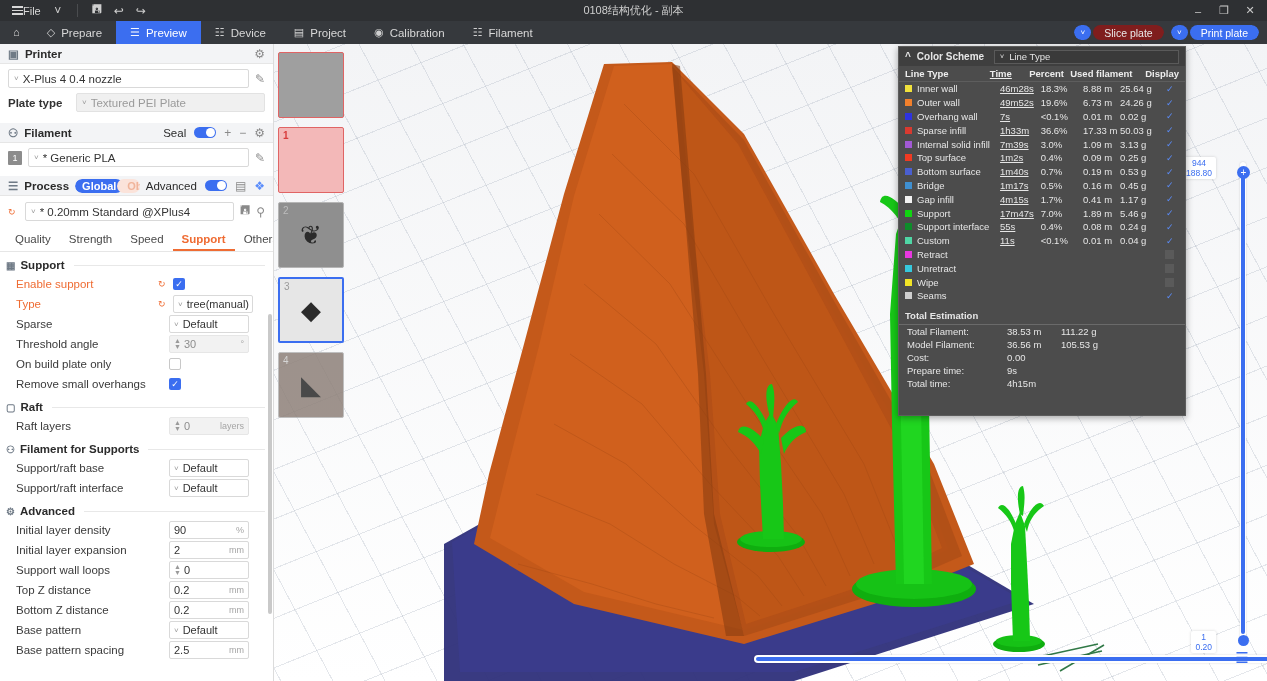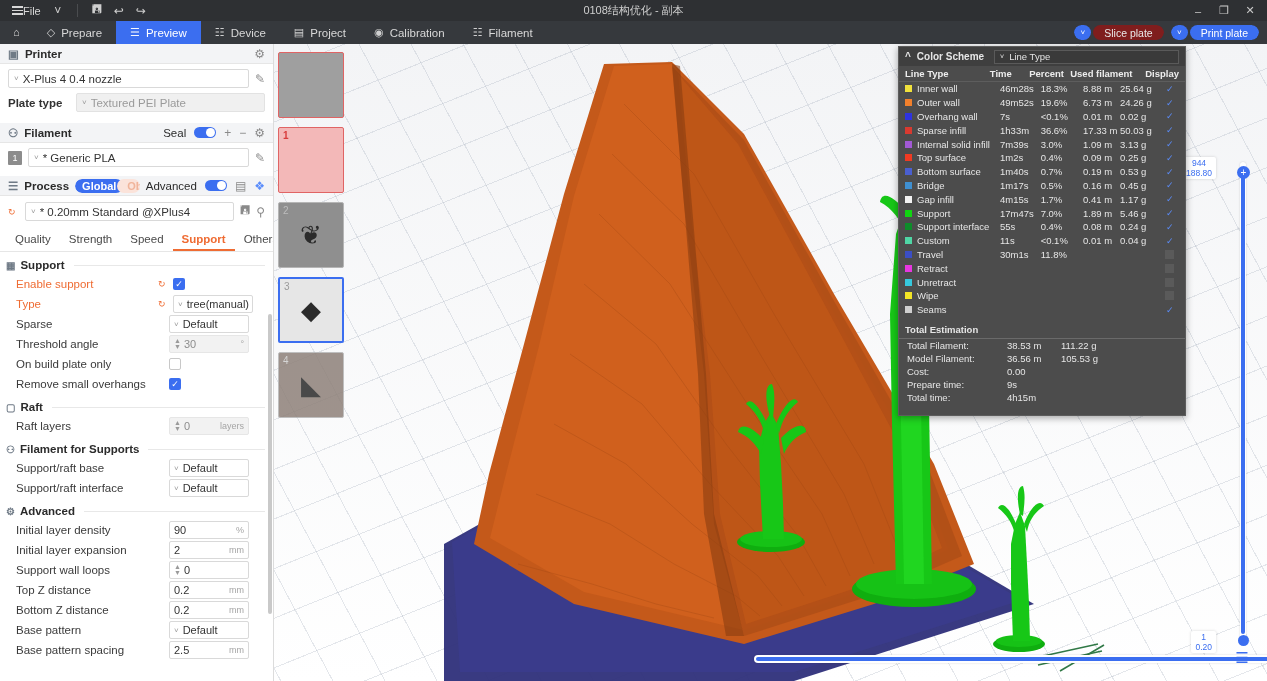--- a/index.html
+++ b/index.html
@@ -177,7 +177,7 @@
   .cs-row { display:flex; align-items:center; height:13.8px; padding:0 6px; }
   .c-sw { width:7px;height:7px; margin-right:5px; flex:0 0 auto;}
   .c-name { width:90px; white-space:nowrap; overflow:hidden; }
-  .c-time { width:44px; }
+  .c-time { width:44px;text-decoration:underline; }
   .c-pct  { width:46px; }
   .c-len  { width:40px; }
   .c-wt   { width:44px; }

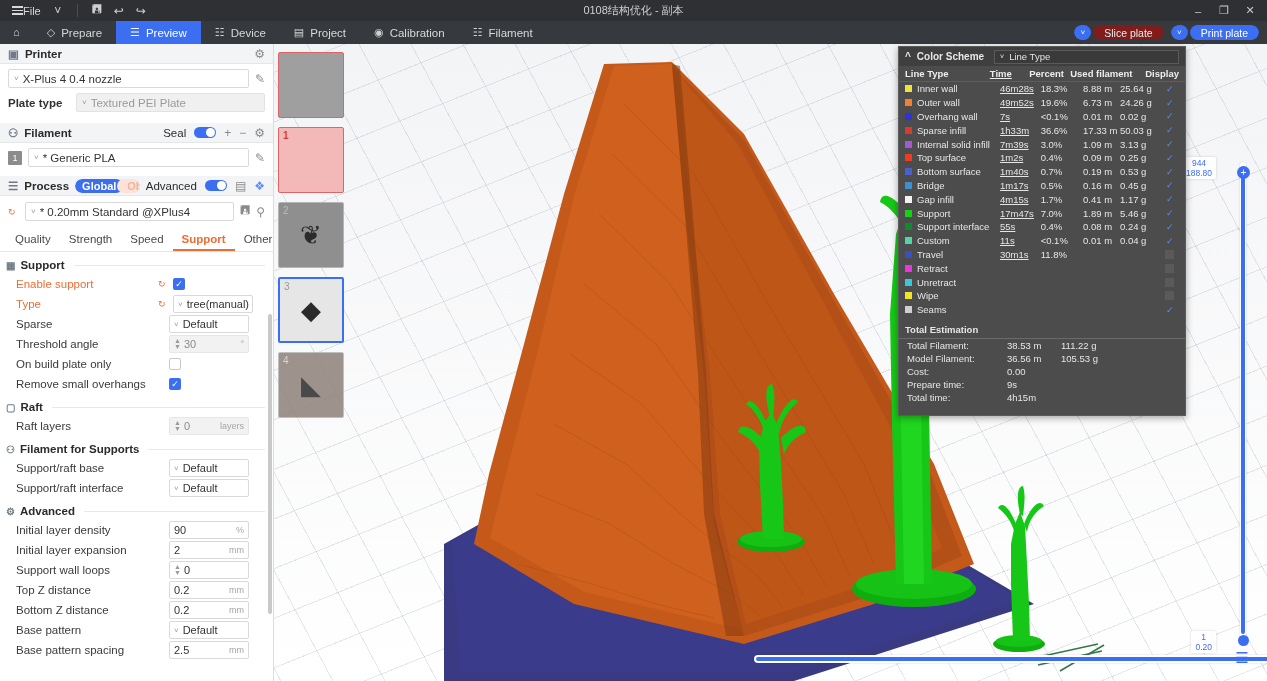--- a/index.html
+++ b/index.html
@@ -794,17 +794,6 @@
           </span>
         </div>
         <div class="cs-row">
-          <span class="c-sw" style="background:#3b4ec4"></span>
-          <span class="c-name">Travel</span>
-          <span class="c-time">30m1s</span>
-          <span class="c-pct">11.8%</span>
-          <span class="c-len"></span>
-          <span class="c-wt"></span>
-          <span class="c-disp">
-            <span class="c-chk box"></span>
-          </span>
-        </div>
-        <div class="cs-row">
           <span class="c-sw" style="background:#e837e0"></span>
           <span class="c-name">Retract</span>
           <span class="c-time"></span>

